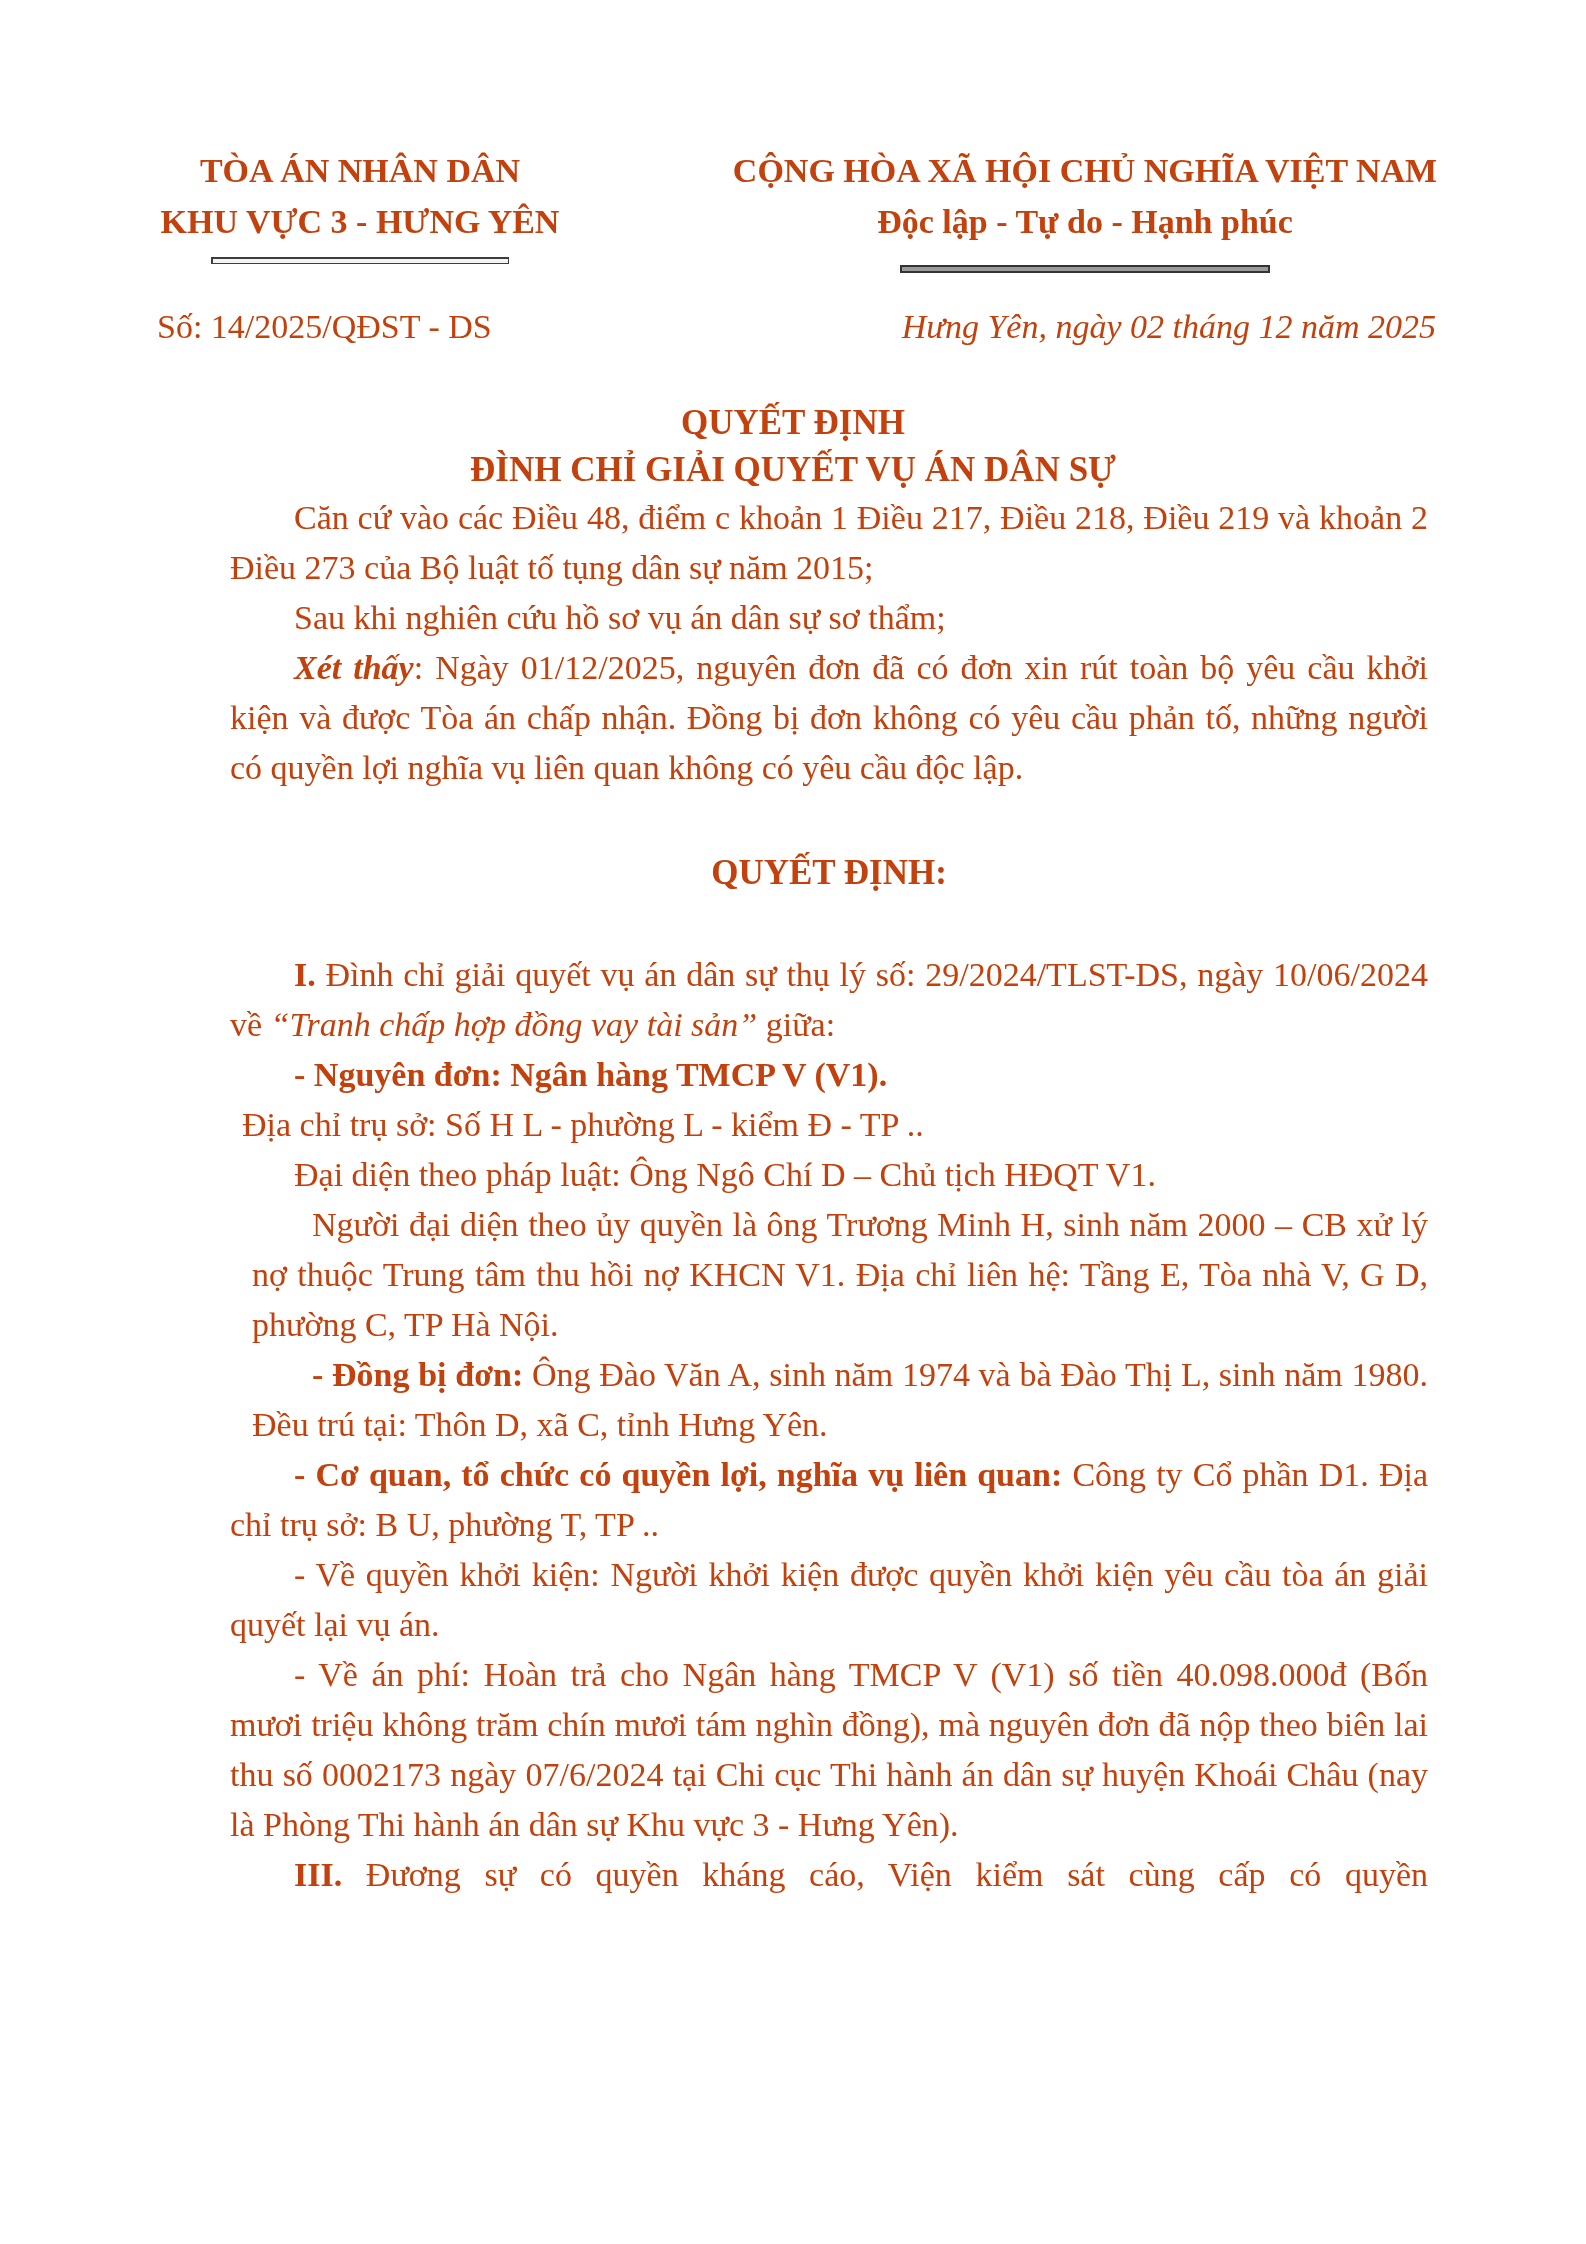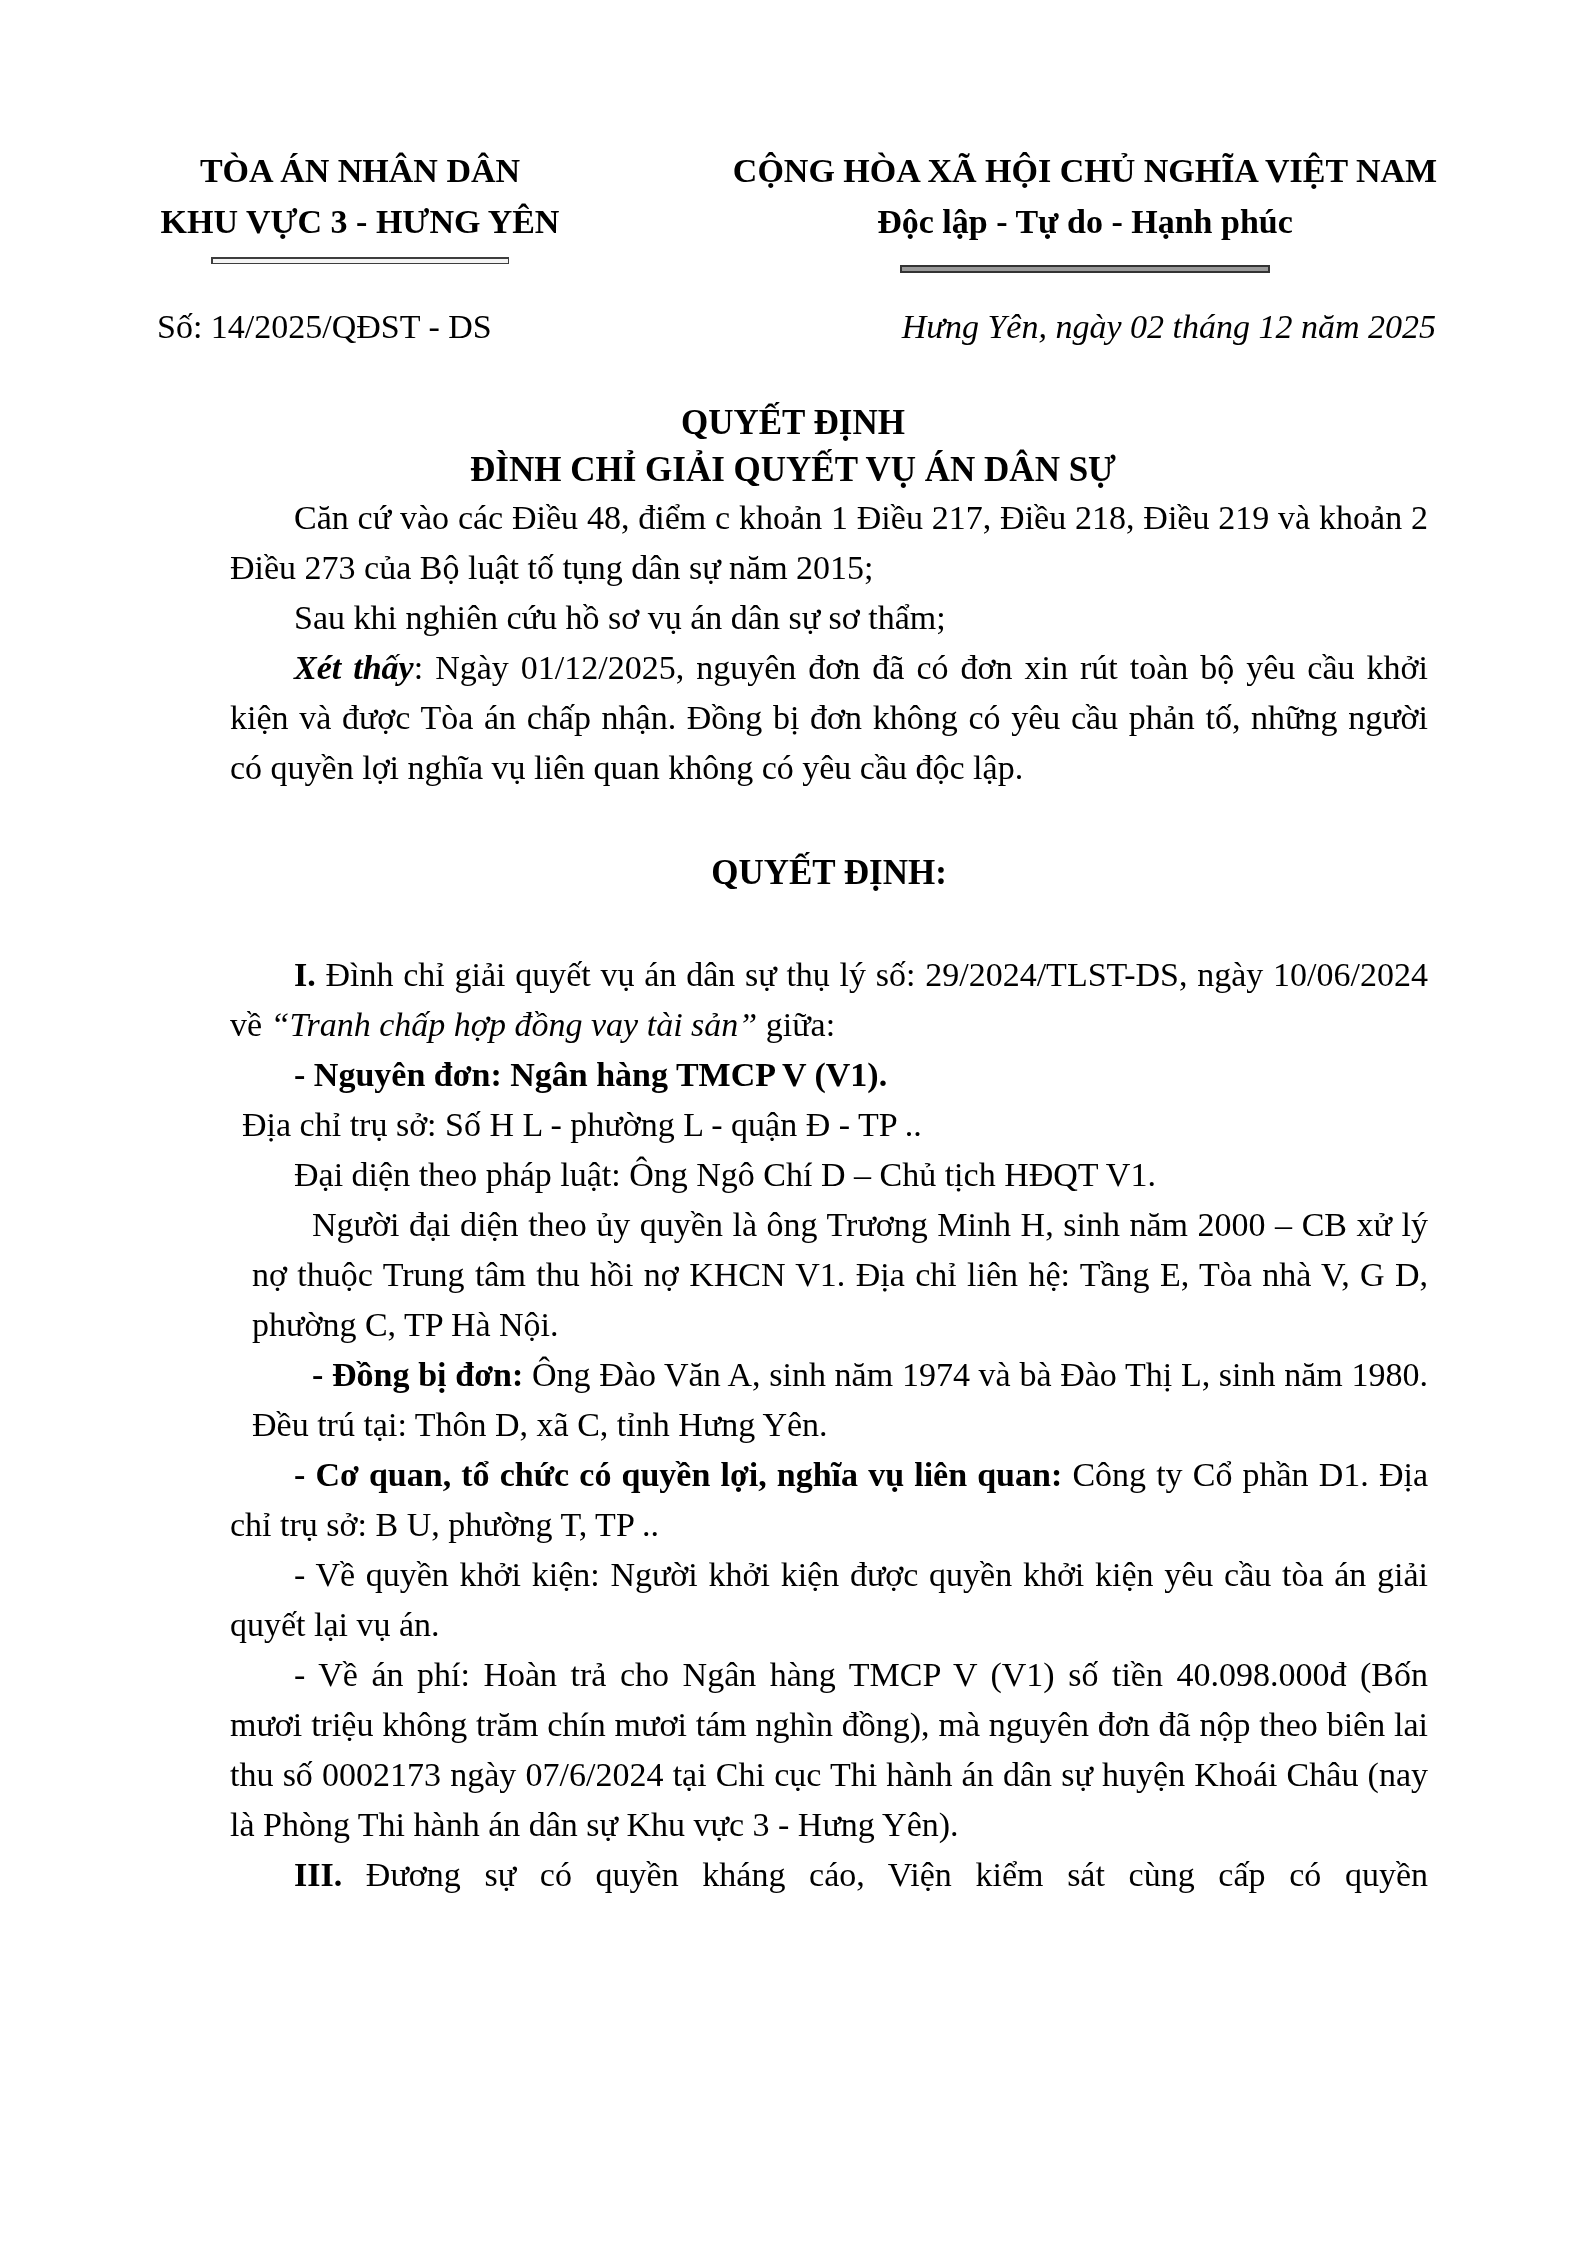--- a/index.html
+++ b/index.html
@@ -12,7 +12,7 @@
     width: 1586px;
     height: 2244px;
     background: #ffffff;
-    color: #000000;
+    color: #c2410c;
     font-family: "Liberation Serif", "DejaVu Serif", serif;
     font-size: 34px;
     overflow: hidden;

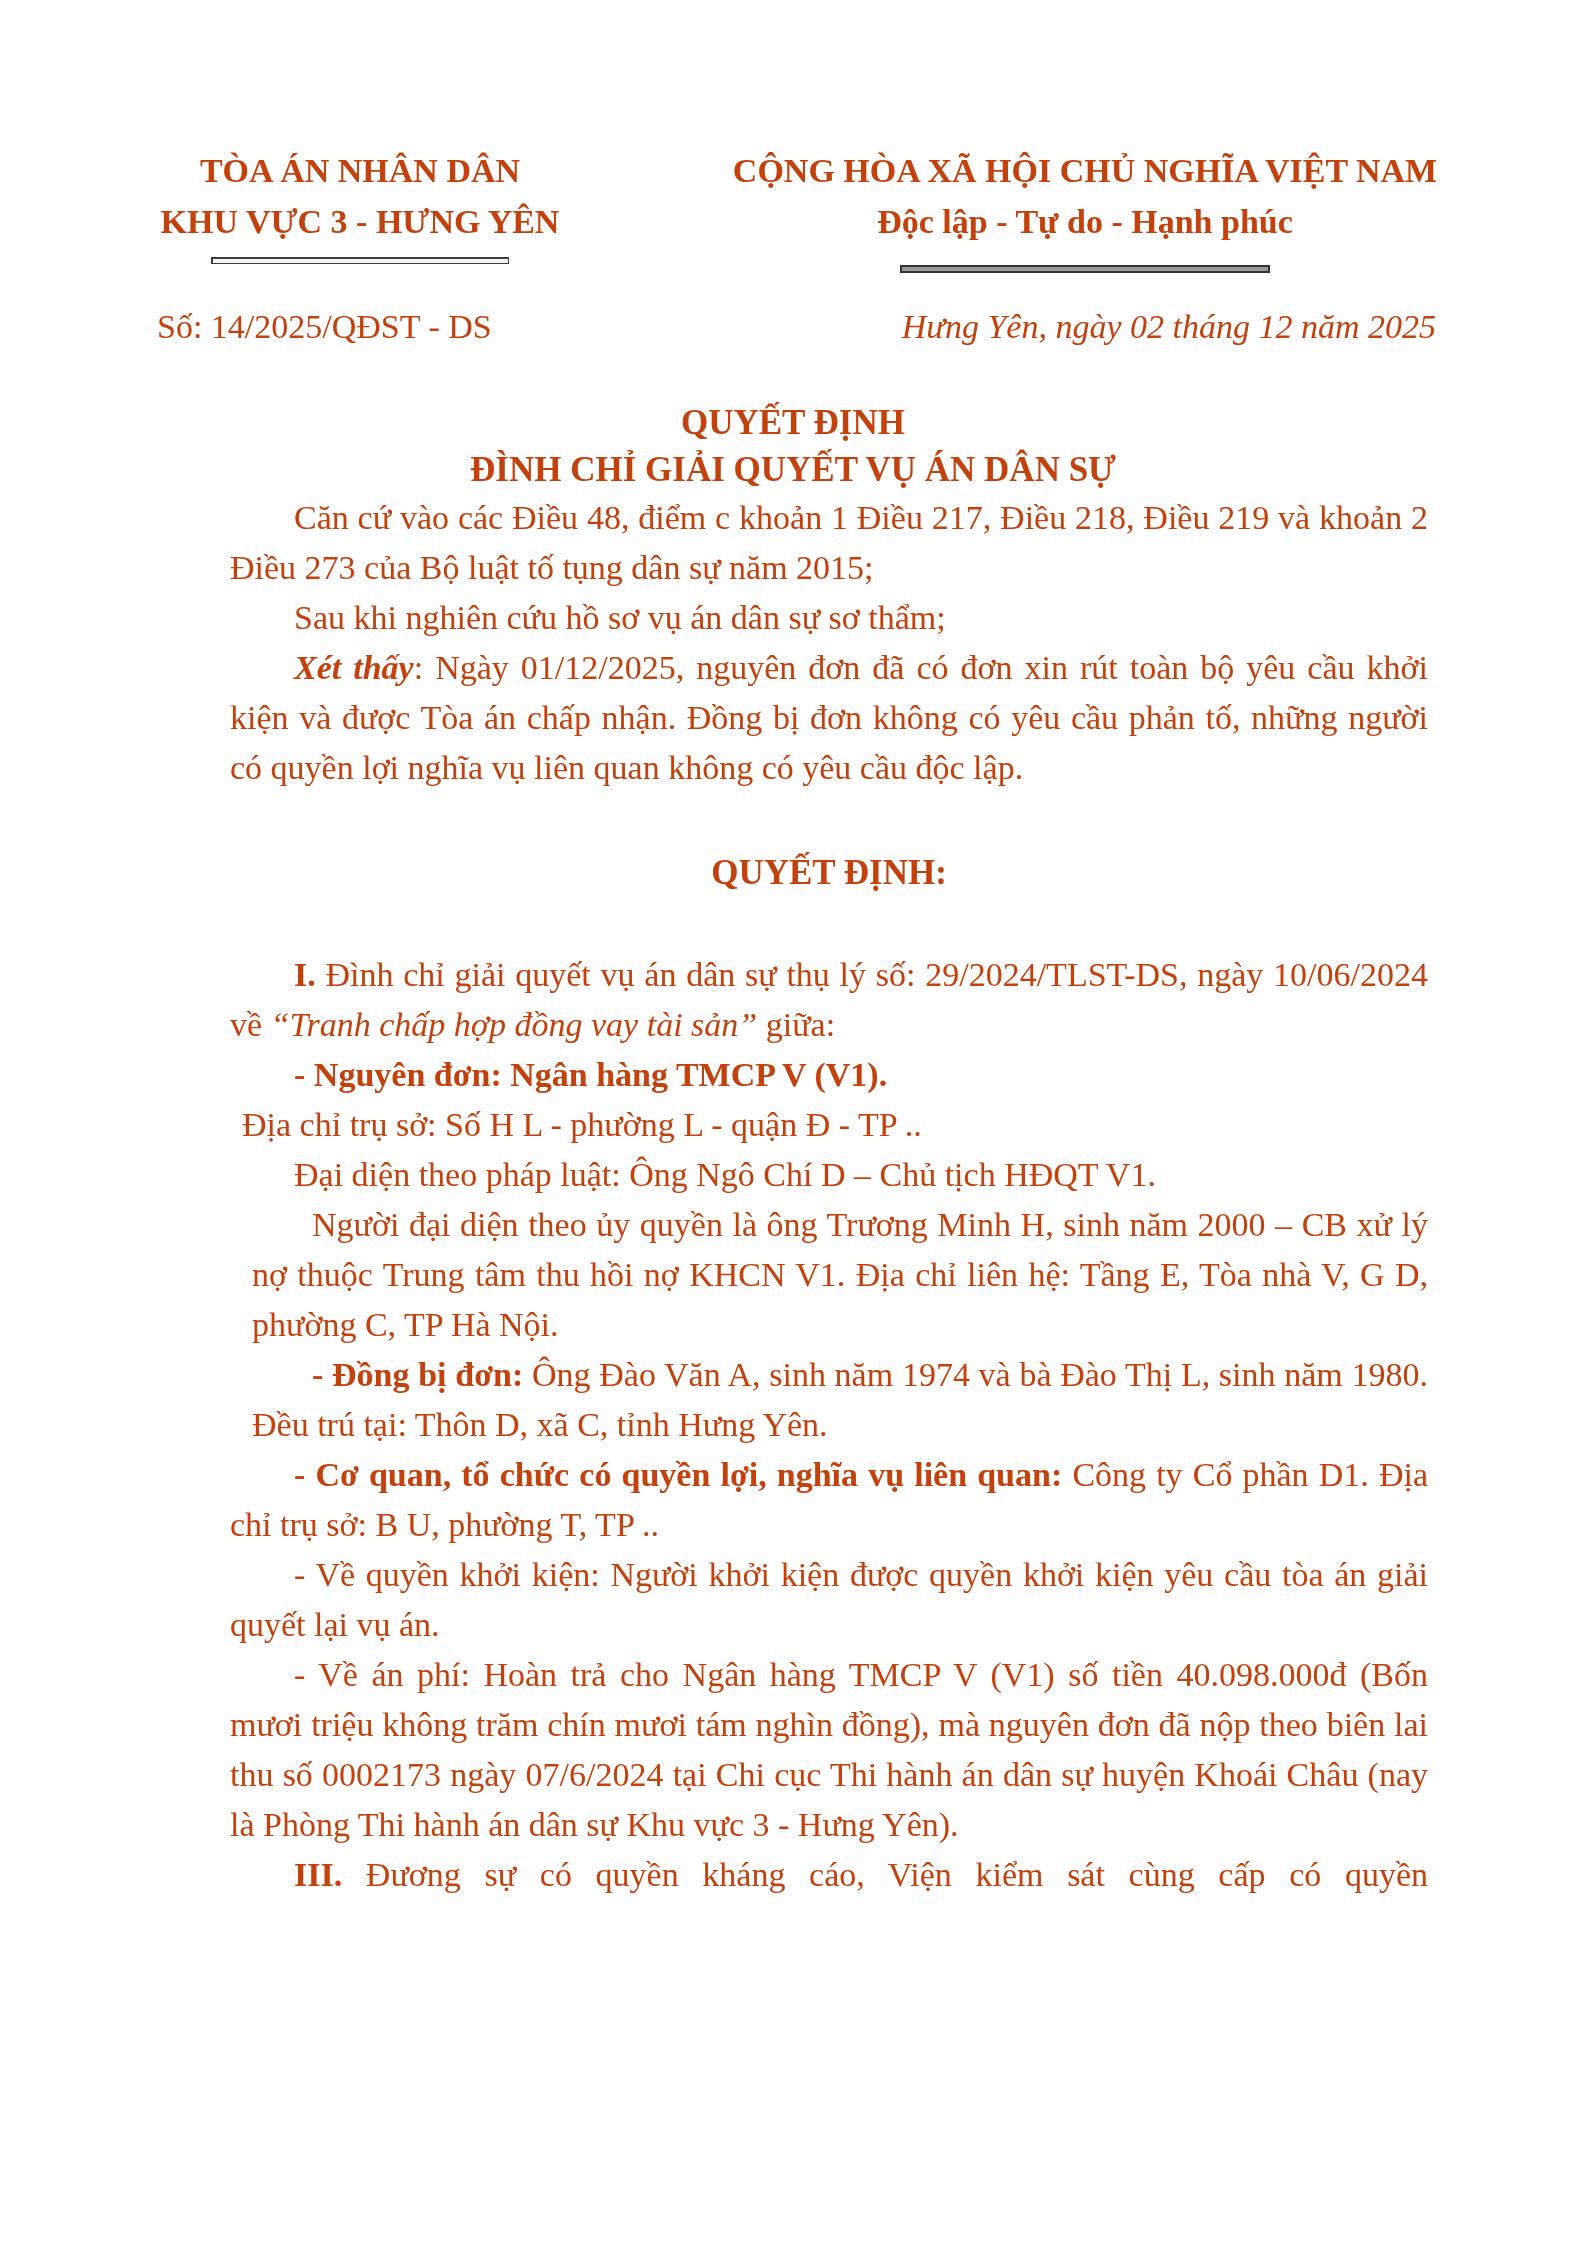--- a/index.html
+++ b/index.html
@@ -131,7 +131,7 @@
       <p class="para p-heading"><span>QUYẾT ĐỊNH:</span></p>
       <p class="para p-std"><span class="f-b">I.</span><span> Đình chỉ giải quyết vụ án dân sự thụ lý số: 29/2024/TLST-DS, ngày 10/06/2024 về </span><span class="f-i">“Tranh chấp hợp đồng vay tài sản”</span><span> giữa:</span></p>
       <p class="para p-std"><span class="f-b">- Nguyên đơn: Ngân hàng TMCP V (V1).</span></p>
-      <p class="para p-addr"><span>Địa chỉ trụ sở: Số H L - phường L - quận Đ - TP ..</span></p>
+      <p class="para p-addr"><span>Địa chỉ trụ sở: Số H L - phường L - kiểm Đ - TP ..</span></p>
       <p class="para p-std"><span>Đại diện theo pháp luật: Ông Ngô Chí D – Chủ tịch HĐQT V1.</span></p>
       <p class="para p-inset"><span>Người đại diện theo ủy quyền là ông Trương Minh H, sinh năm 2000 – CB xử lý nợ thuộc Trung tâm thu hồi nợ KHCN V1. Địa chỉ liên hệ: Tầng E, Tòa nhà V, G D, phường C, TP Hà Nội.</span></p>
       <p class="para p-inset"><span class="f-b">- Đồng bị đơn: </span><span>Ông Đào Văn A, sinh năm 1974 và bà Đào Thị L, sinh năm 1980. Đều trú tại: Thôn D, xã C, tỉnh Hưng Yên.</span></p>

